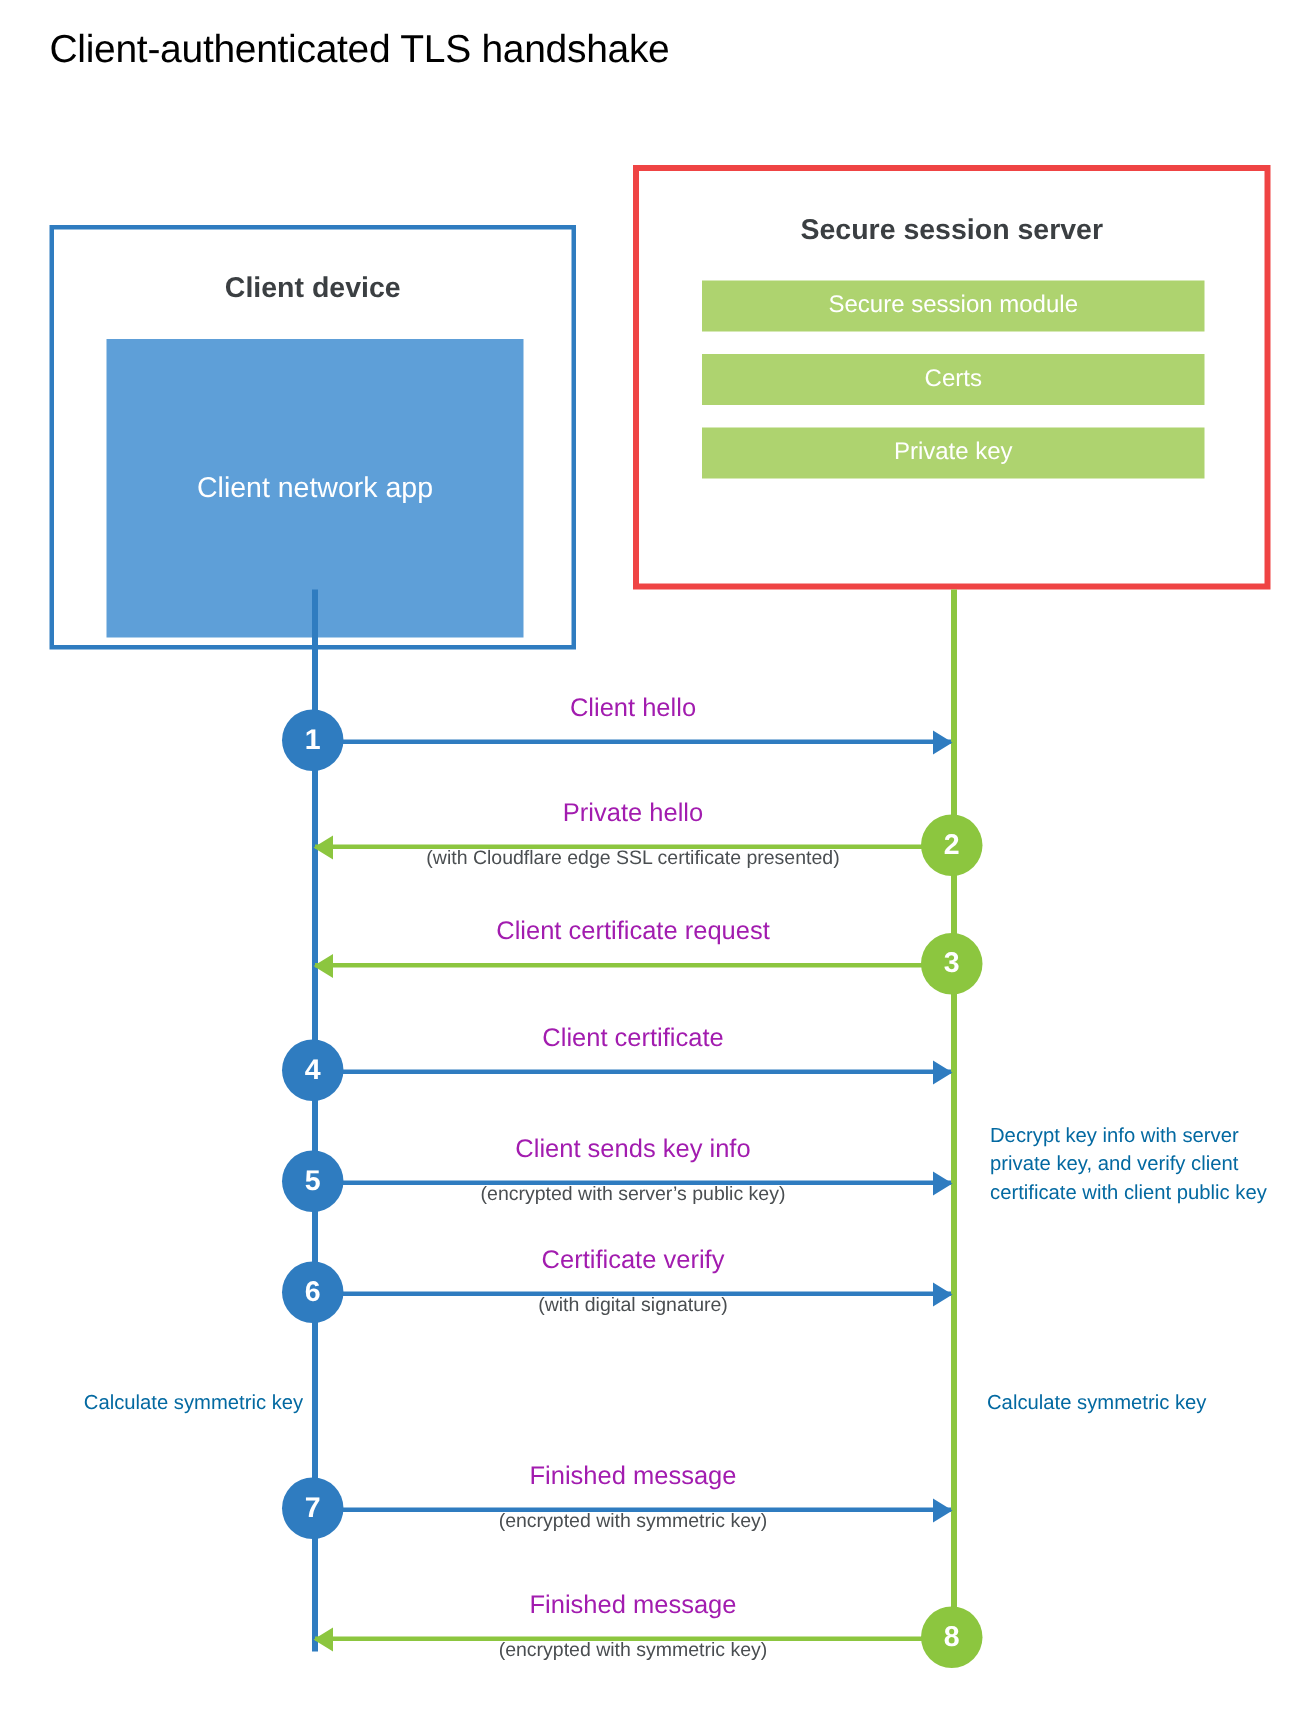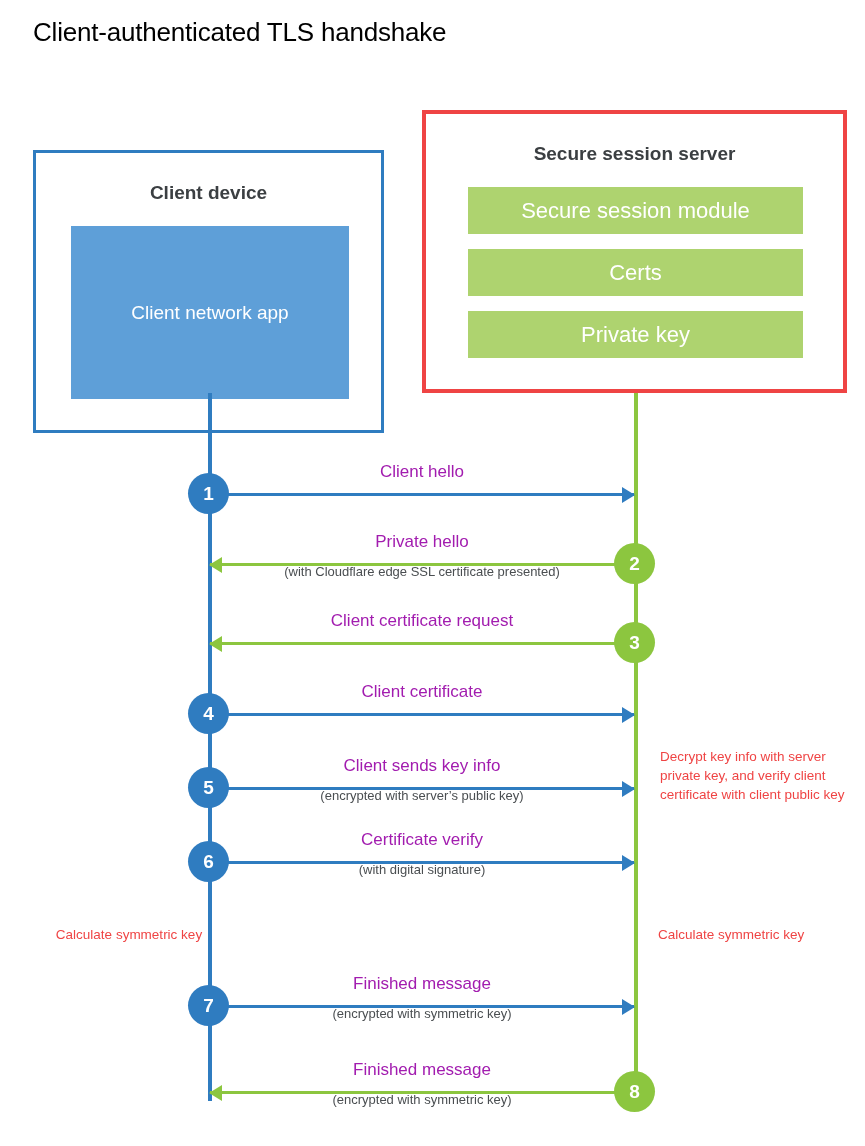--- a/index.html
+++ b/index.html
@@ -86,11 +86,11 @@
     width: 335px;
   }
   .module {
-    height: 47px;
+    height: 34px;
     margin-bottom: 15px;
     background: #aed36f;
     color: #ffffff;
-    font-size: 22px;
+    font-size: 16px;
     display: flex;
     align-items: center;
     justify-content: center;

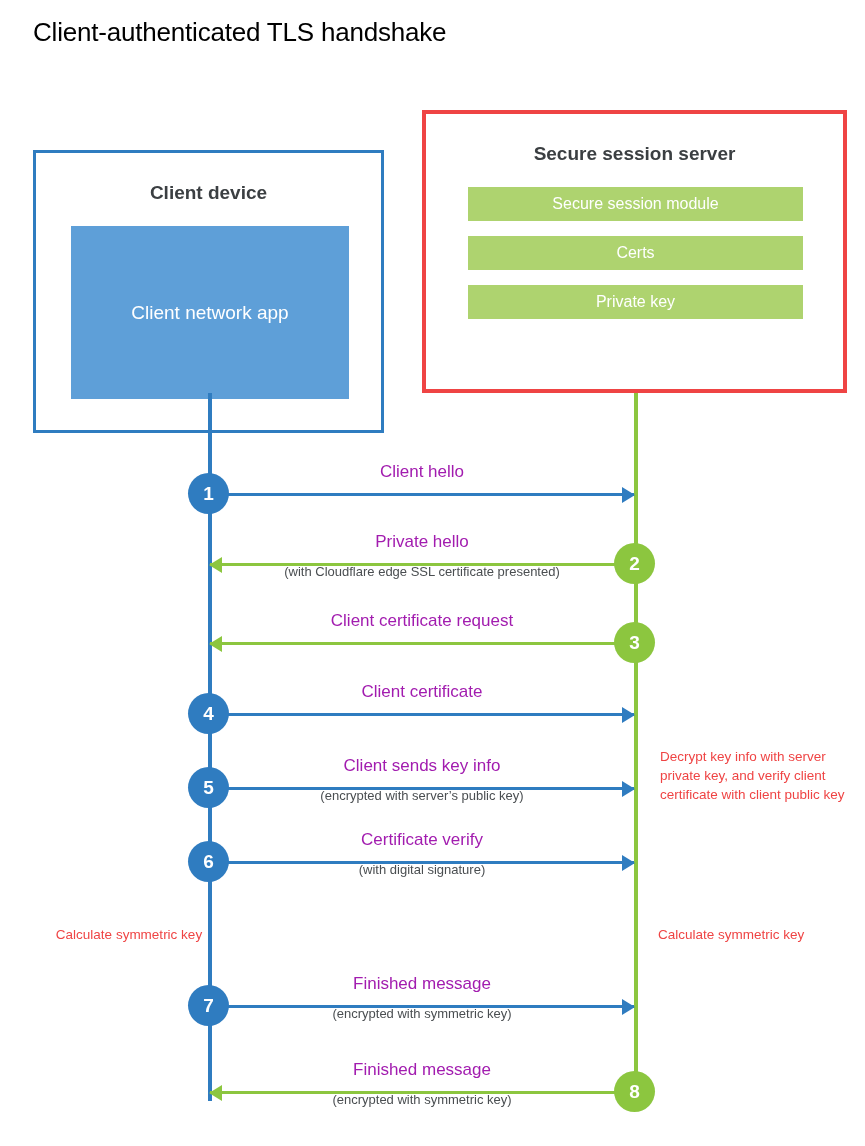--- a/index.html
+++ b/index.html
@@ -68,7 +68,7 @@
     left: 35px;
     top: 73px;
     width: 278px;
-    height: 173px;
+    height: 199px;
     background: #5e9fd8;
     color: #ffffff;
     font-size: 19px;

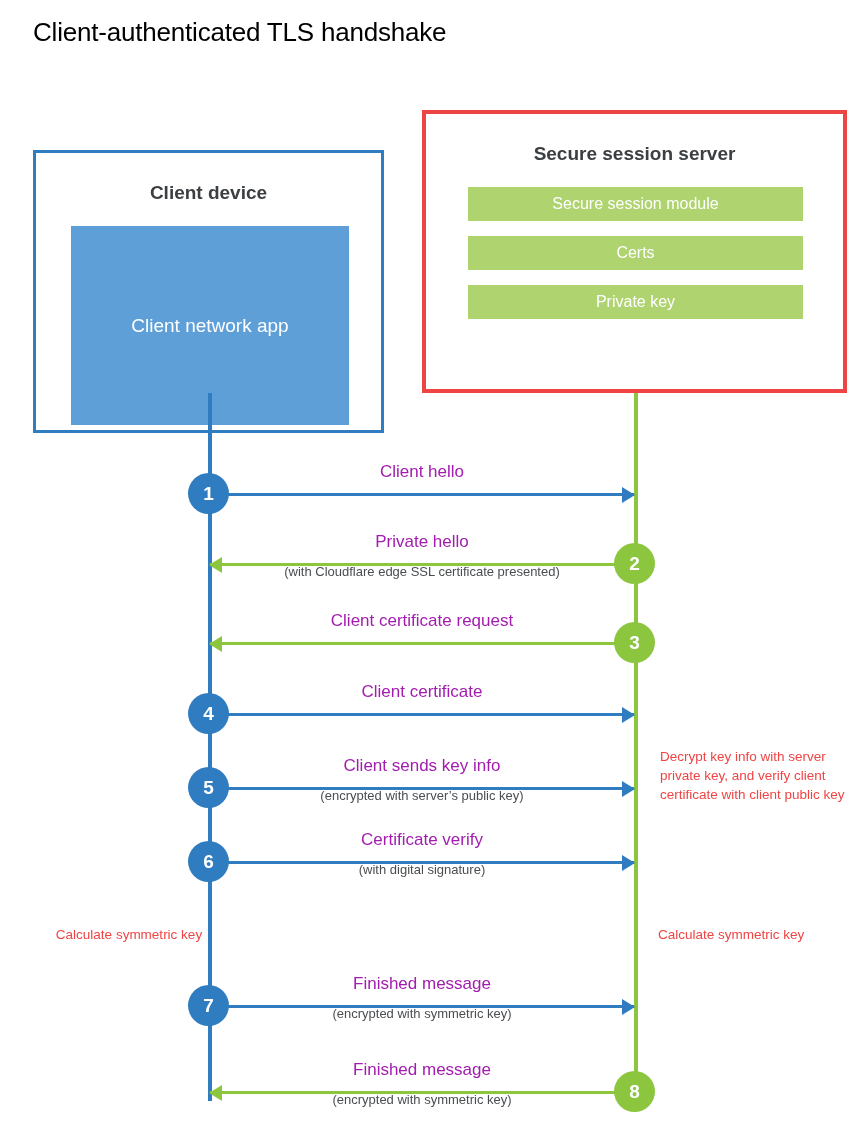--- a/index.html
+++ b/index.html
@@ -189,7 +189,7 @@
     position: absolute;
     font-size: 13.5px;
     line-height: 19px;
-    color: #ef4444;
+    color: #0369a1;
   }
   .side-note.left-note {
     left: 40px;

